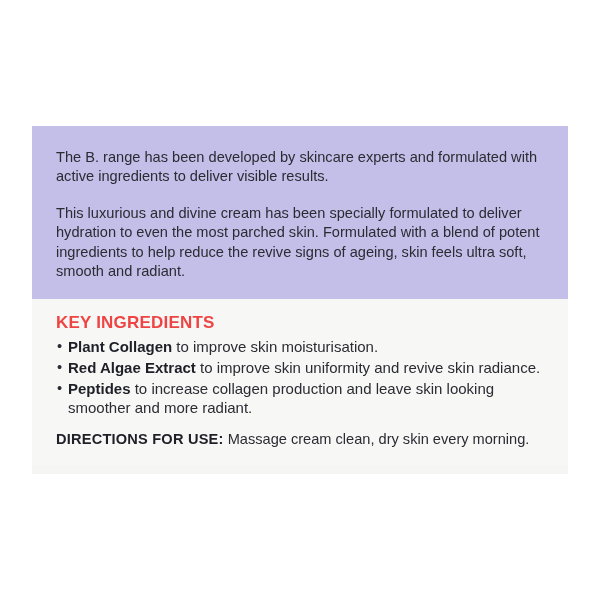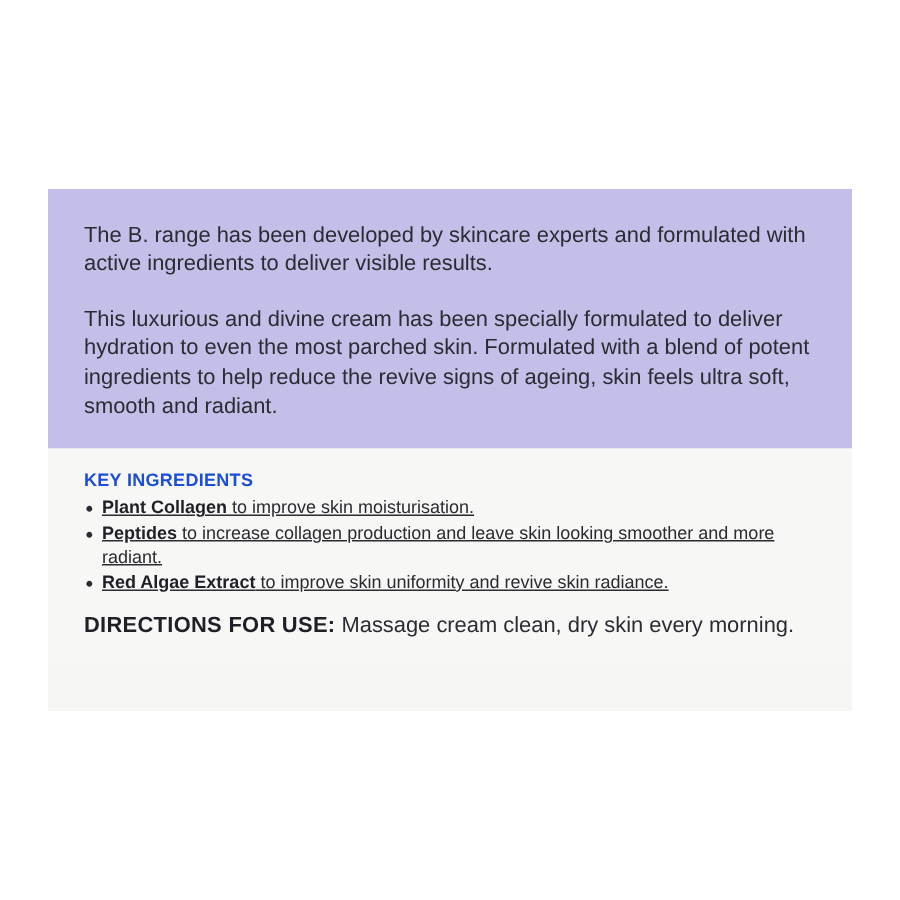--- a/index.html
+++ b/index.html
@@ -49,9 +49,9 @@
     margin-bottom: 17px;
   }
   .heading {
-    font-size: 12px;
+    font-size: 17px;
     font-weight: bold;
-    color: #1d4ed8;
+    color: #ef4444;
     letter-spacing: 0.2px;
     margin: 0 0 4px 0;
   }

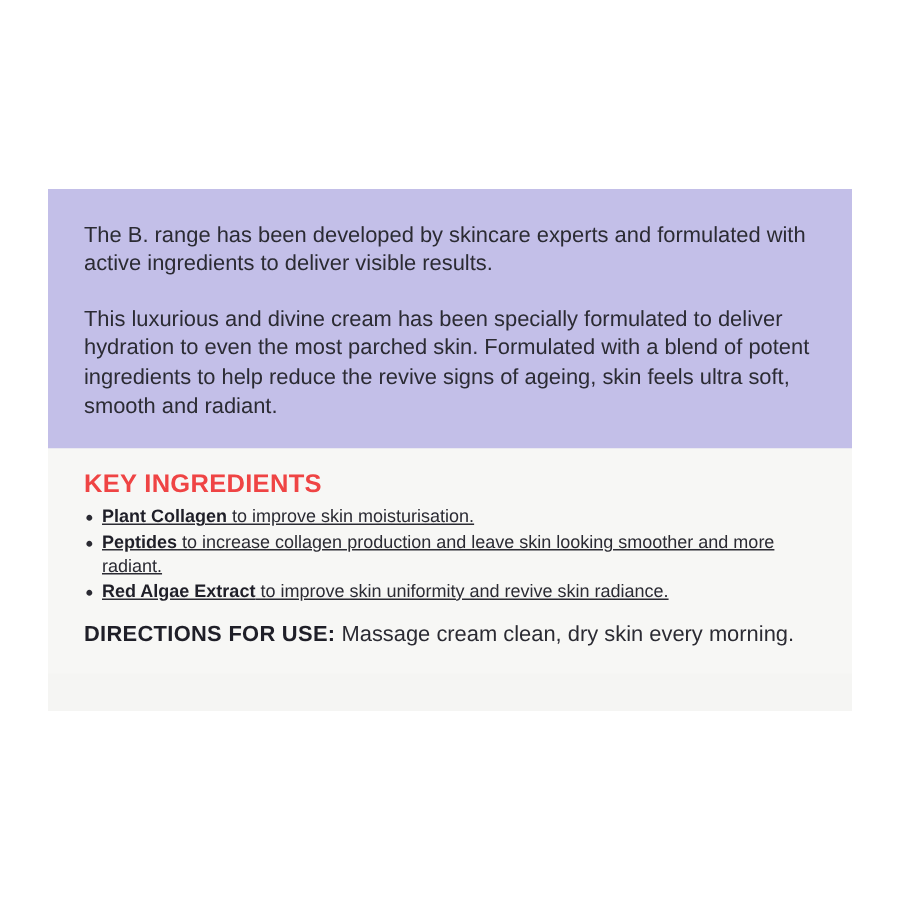--- a/index.html
+++ b/index.html
@@ -63,11 +63,10 @@
   ul.ingredients li {
     position: relative;
     padding-left: 12px;
-    font-size: 12px;
+    font-size: 15px;
     line-height: 1.31;
     color: #2b2b33;
     margin-bottom: 1px;
-    text-decoration: underline;
   }
   ul.ingredients li::before {
     content: "\2022";

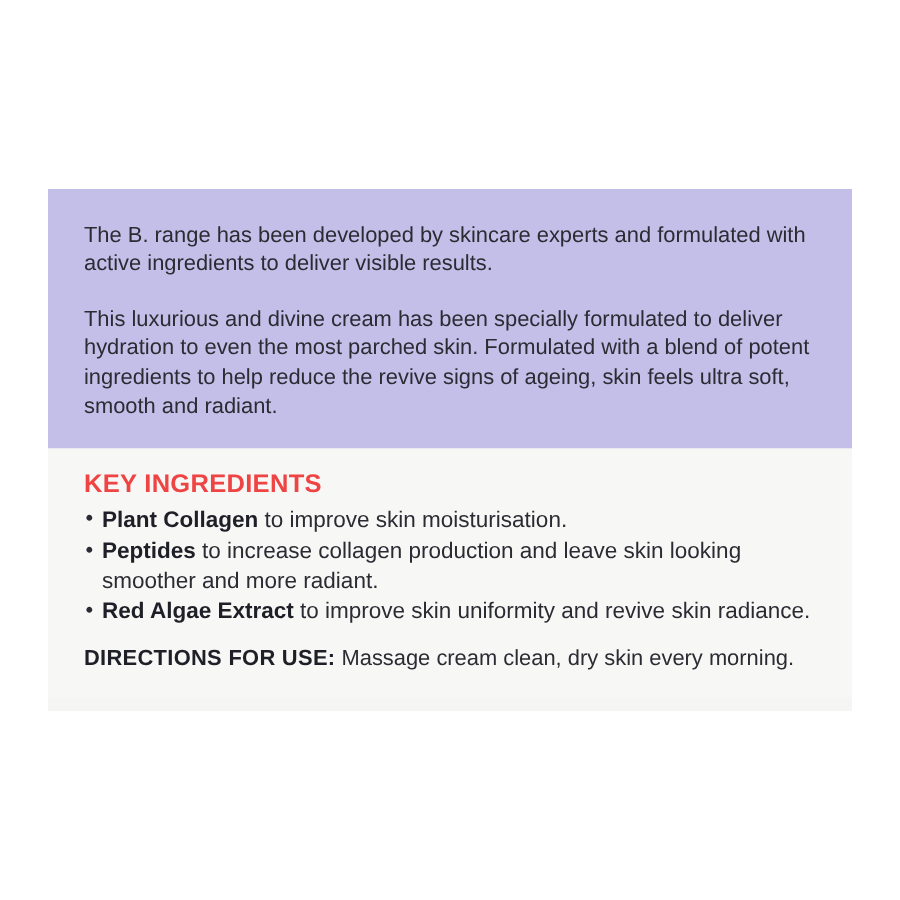--- a/index.html
+++ b/index.html
@@ -110,10 +110,10 @@
           <b>Plant Collagen</b><span> to improve skin moisturisation.</span>
         </li>
         <li>
-          <b>Peptides</b><span> to increase collagen production and leave skin looking smoother and more radiant.</span>
+          <b>Red Algae Extract</b><span> to improve skin uniformity and revive skin radiance.</span>
         </li>
         <li>
-          <b>Red Algae Extract</b><span> to improve skin uniformity and revive skin radiance.</span>
+          <b>Peptides</b><span> to increase collagen production and leave skin looking smoother and more radiant.</span>
         </li>
       </ul>
 

